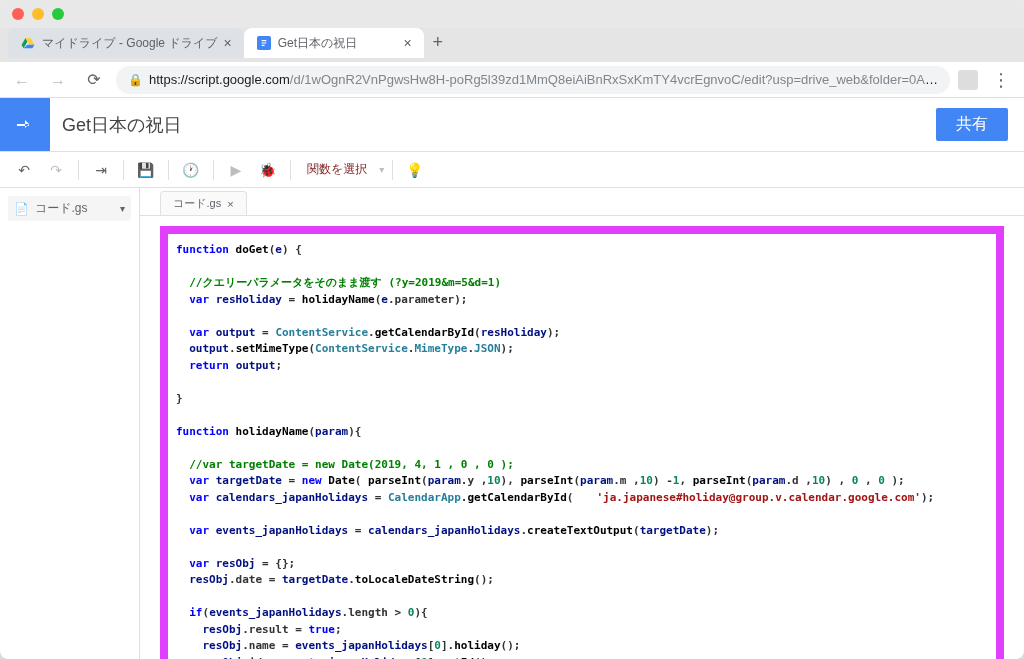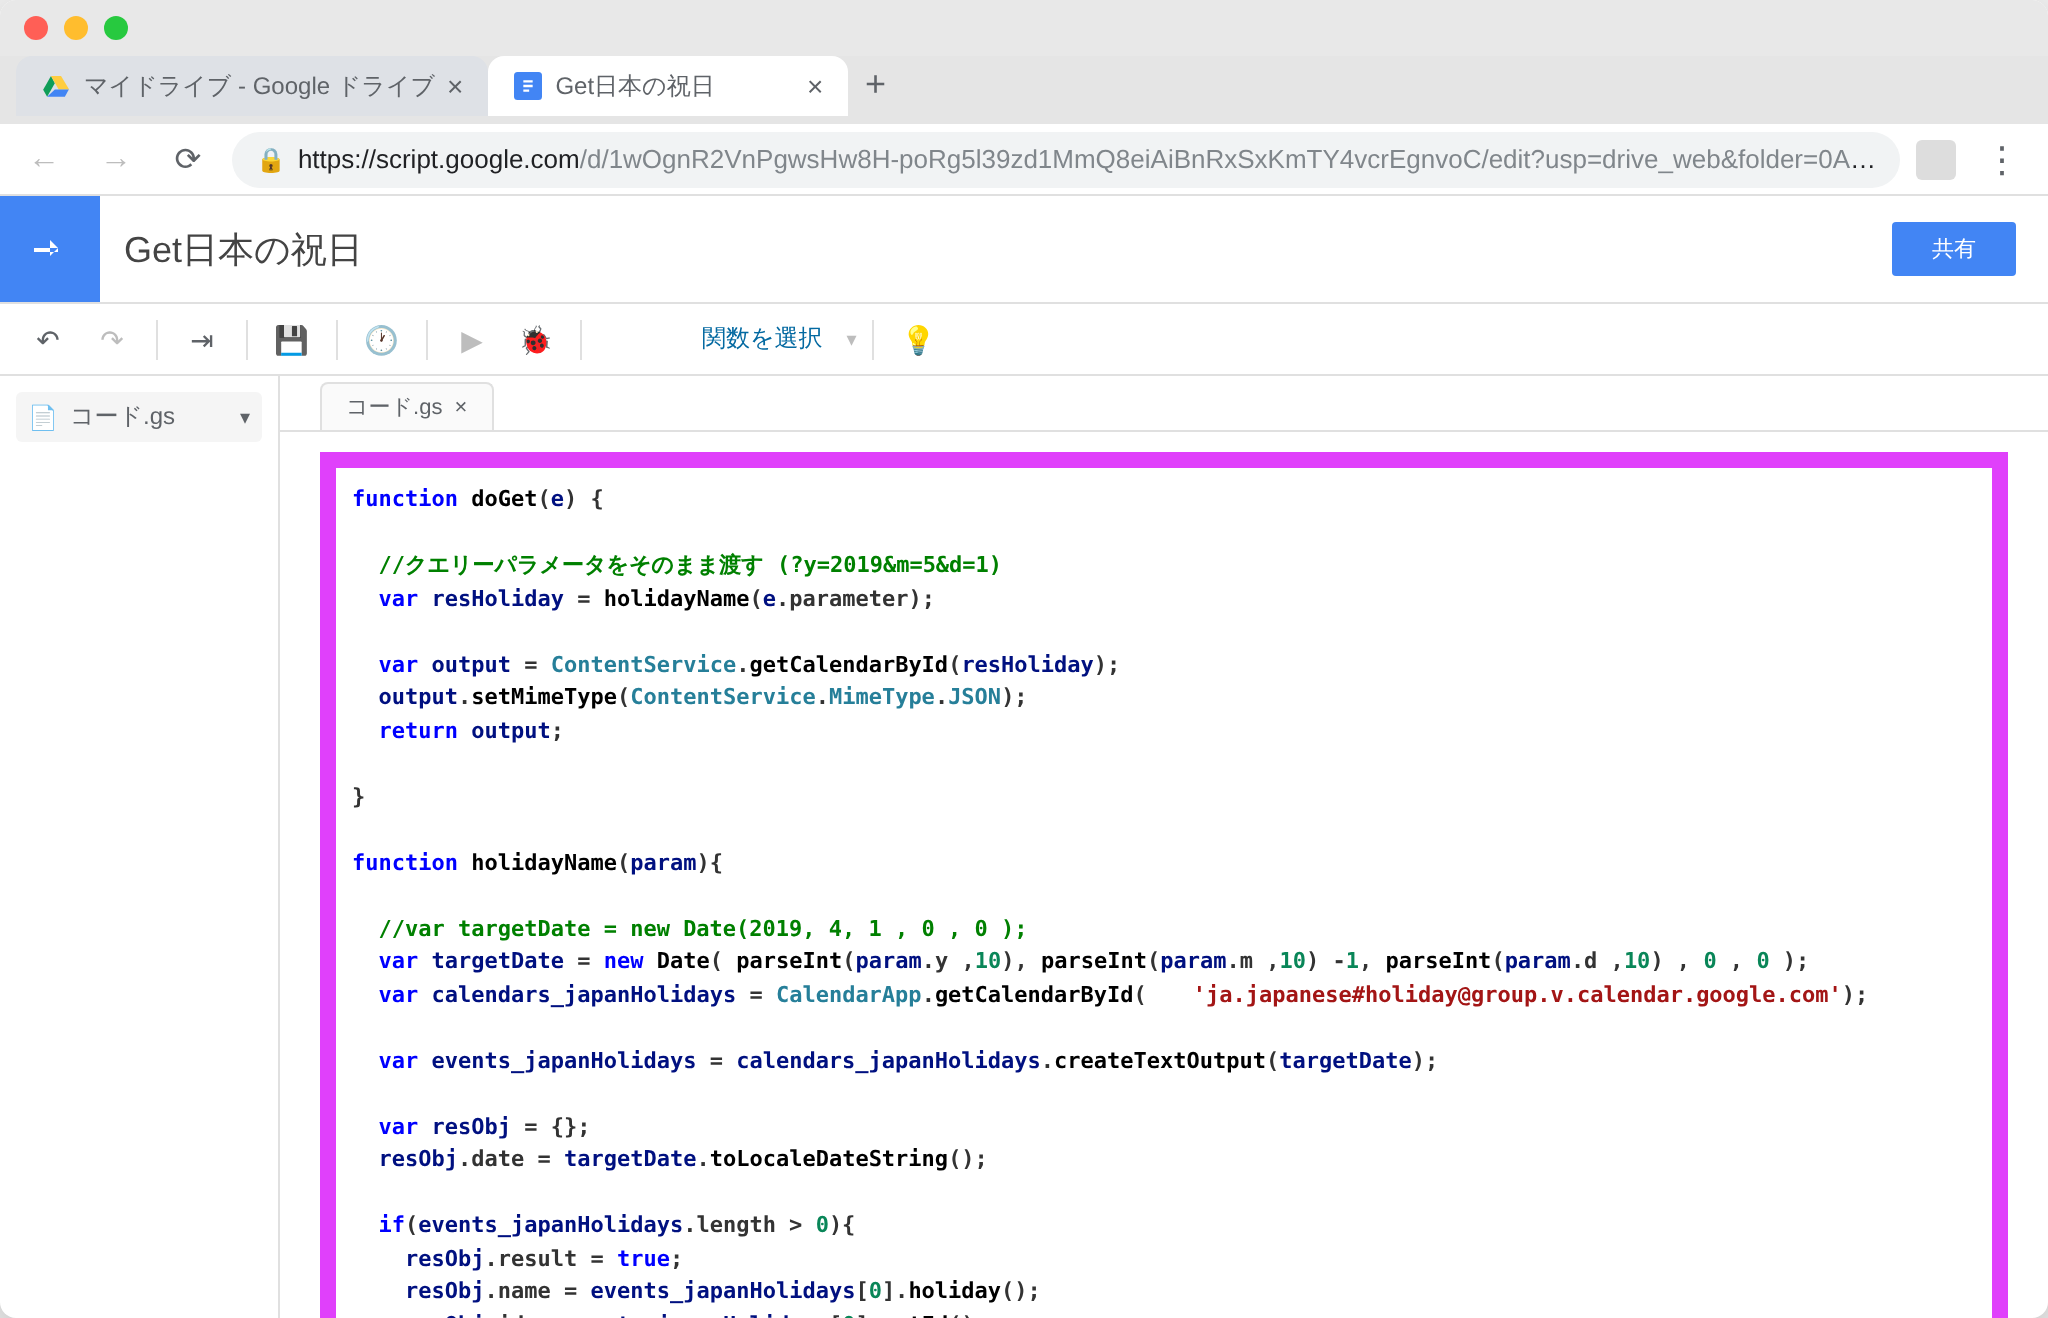--- a/index.html
+++ b/index.html
@@ -32,7 +32,7 @@
     .app-title { font-size: 18px; color: #444; }
     .app-menu { display: flex; gap: 16px; font-size: 12px; color: #616161; margin-top: 2px; }
     .app-menu span { cursor: pointer; }
-    .share-btn { margin: 10px 16px; padding: 6px 20px; background: #4285f4; color: #fff; border: none; border-radius: 2px; font-size: 11px; cursor: pointer; align-self: center; }
+    .share-btn { margin: 10px 16px; padding: 6px 20px; background: #4285f4; color: #fff; border: none; border-radius: 2px; font-size: 16px; cursor: pointer; align-self: center; }
     .toolbar { height: 36px; border-bottom: 1px solid #e0e0e0; display: flex; align-items: center; padding: 0 10px; gap: 4px; }
     .tb-btn { width: 28px; height: 28px; display: flex; align-items: center; justify-content: center; color: #5f6368; cursor: pointer; font-size: 14px; }
     .tb-btn.disabled { color: #bdbdbd; }

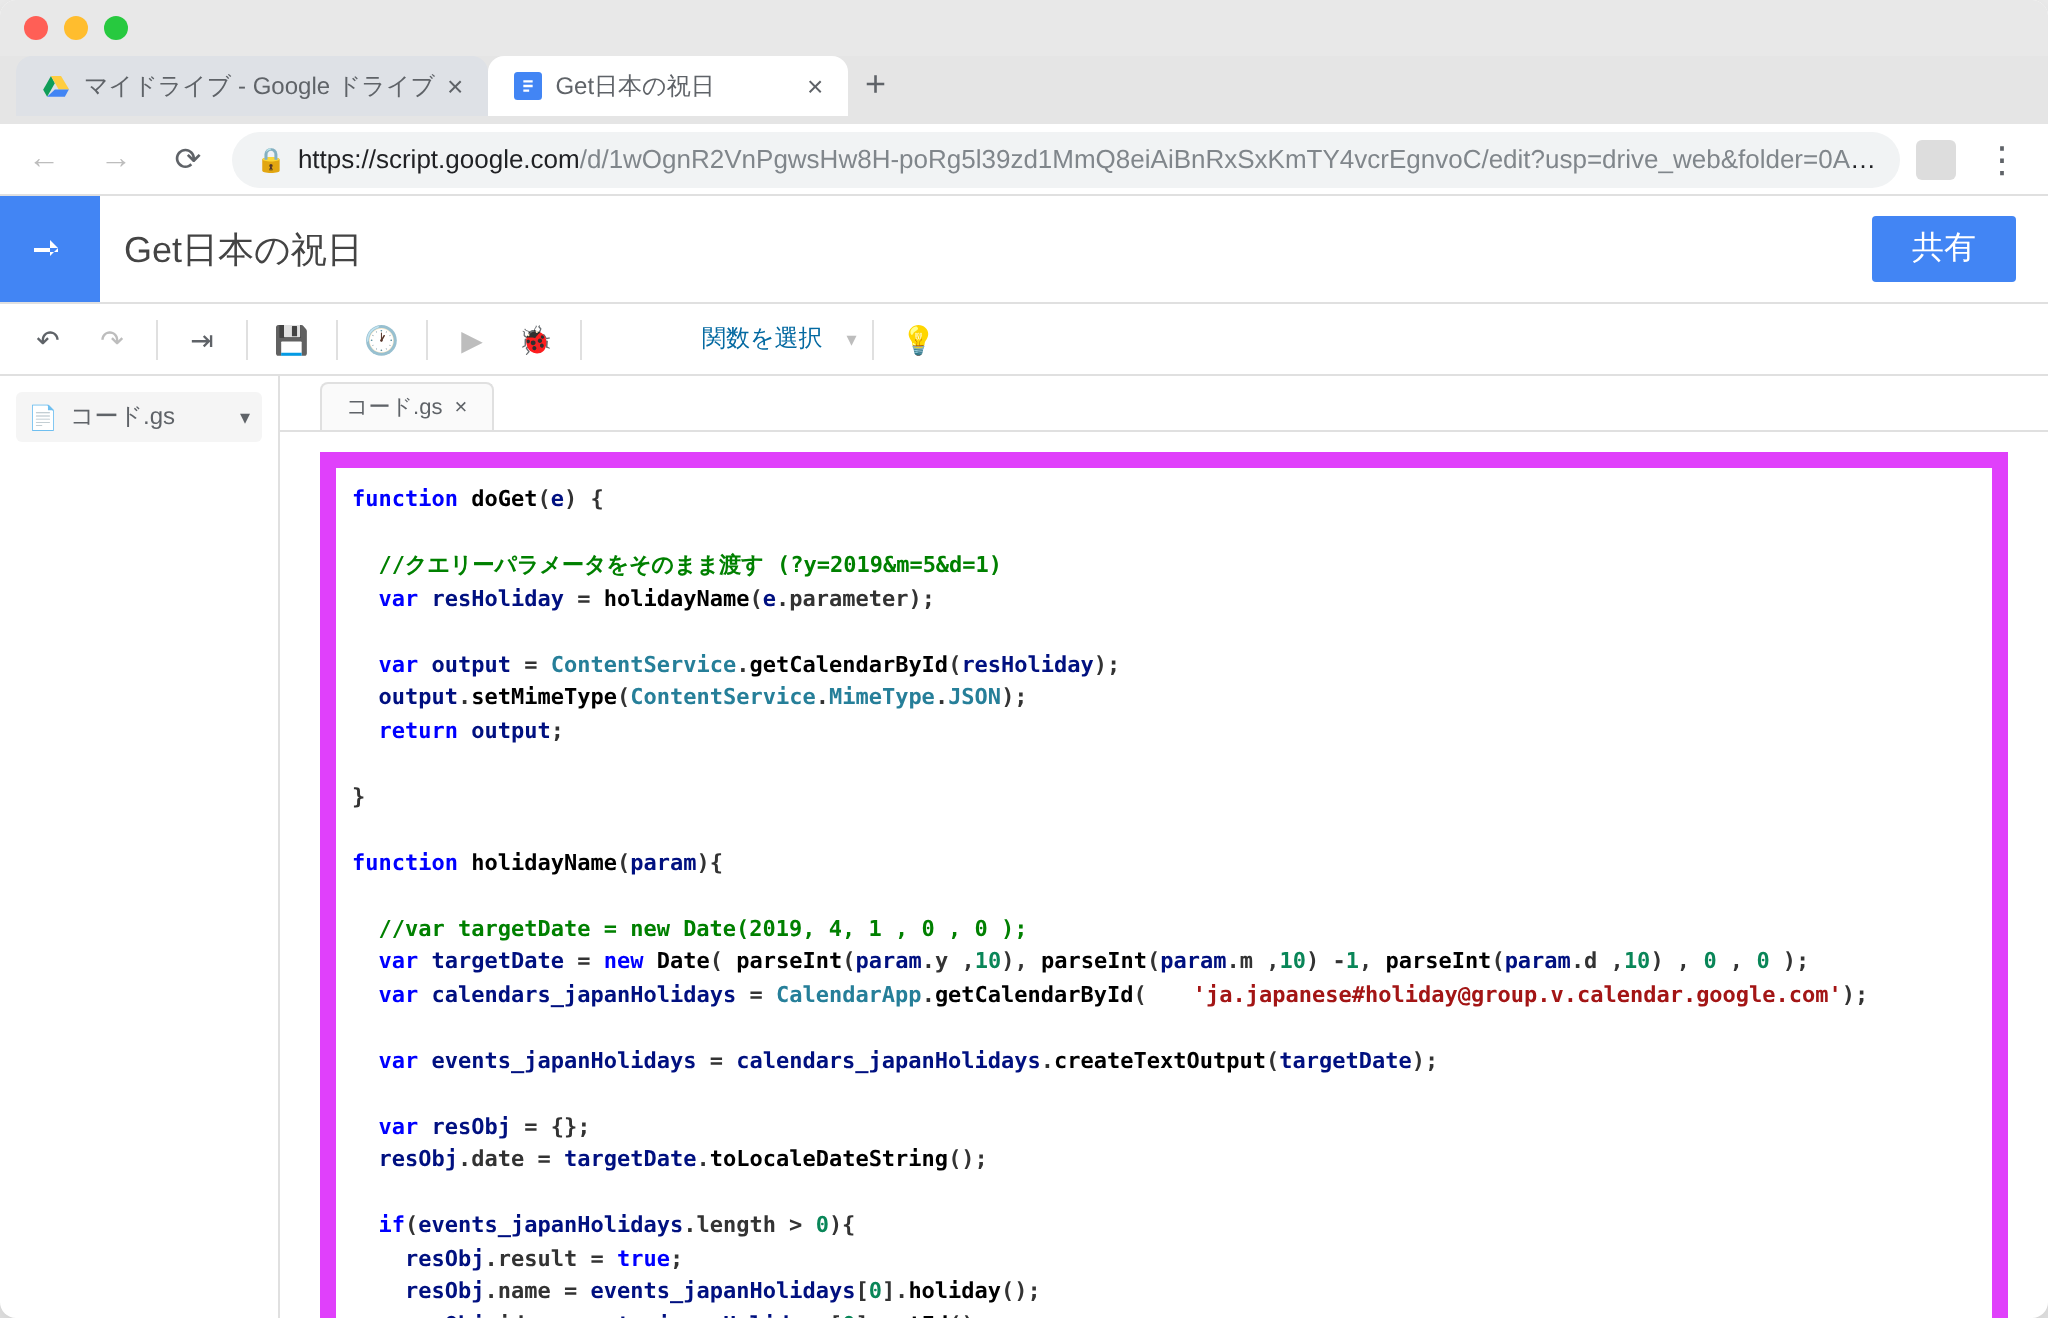--- a/index.html
+++ b/index.html
@@ -37,7 +37,7 @@
     .tb-btn { width: 28px; height: 28px; display: flex; align-items: center; justify-content: center; color: #5f6368; cursor: pointer; font-size: 14px; }
     .tb-btn.disabled { color: #bdbdbd; }
     .tb-sep { width: 1px; height: 20px; background: #e0e0e0; margin: 0 4px; }
-    .fn-select { font-size: 12px; color: #0369a1; padding: 4px 8px; cursor: pointer; margin-left: 44px; }
+    .fn-select { font-size: 12px; color: #7f1d1d; padding: 4px 8px; cursor: pointer; }
     .main { flex: 1; display: flex; overflow: hidden; }
     .sidebar { width: 140px; border-right: 1px solid #e0e0e0; padding: 8px; }
     .file-item { display: flex; align-items: center; gap: 6px; padding: 4px 6px; font-size: 12px; color: #5f6368; cursor: pointer; }

